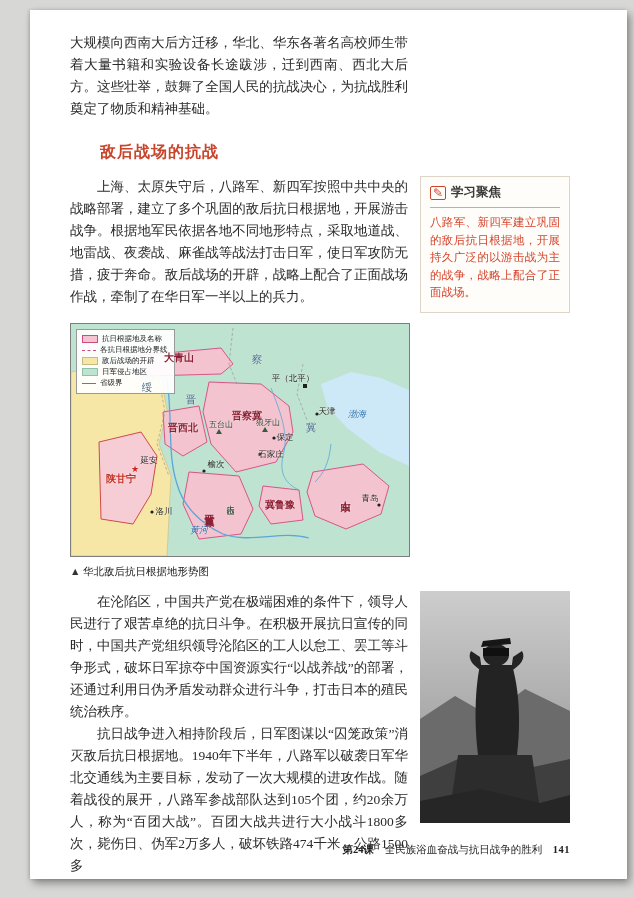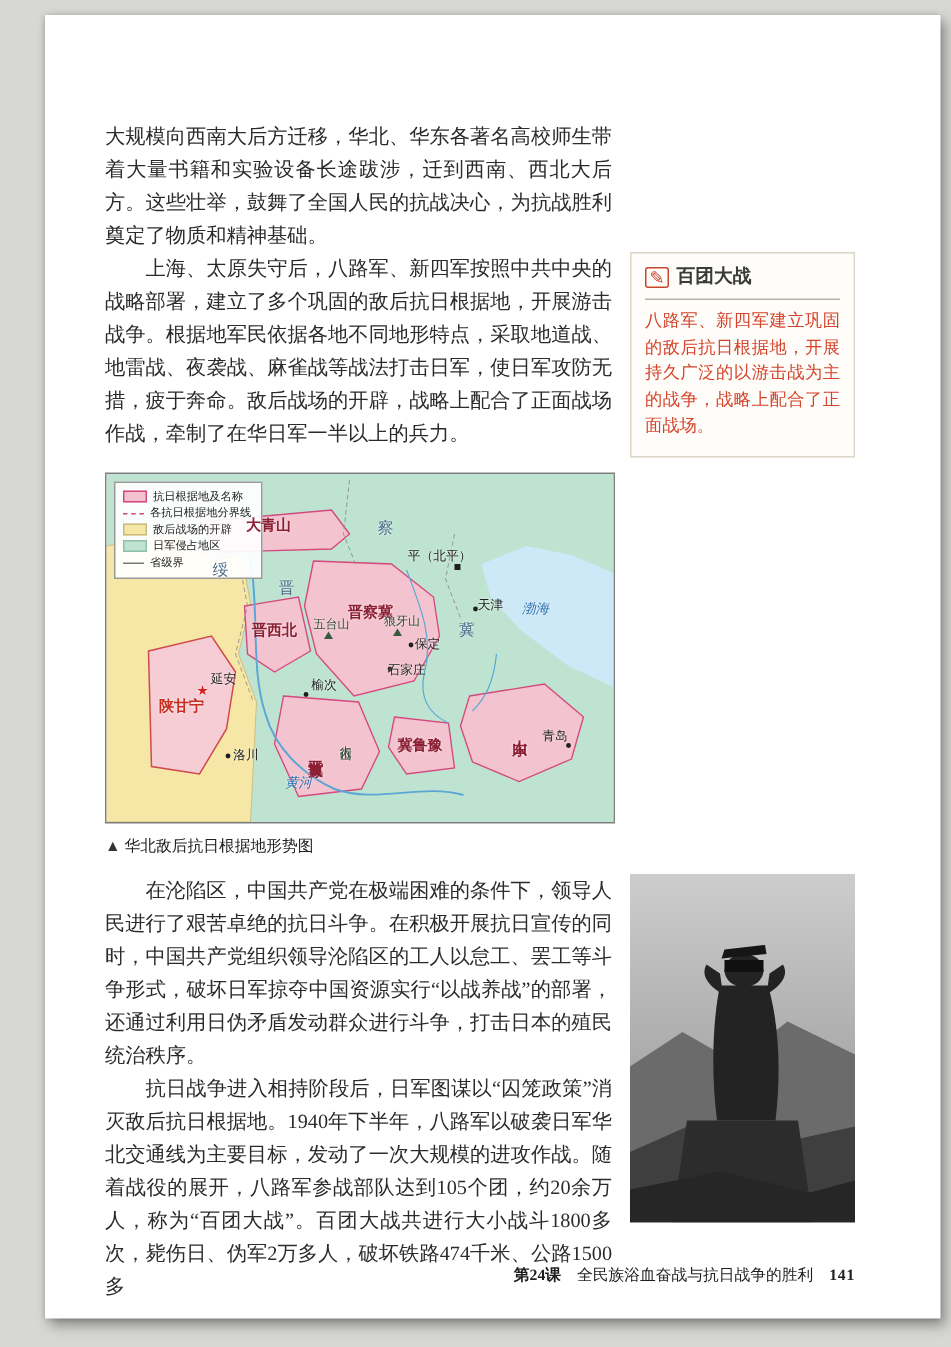--- a/index.html
+++ b/index.html
@@ -6,7 +6,7 @@
     font-family:"Liberation Serif","DejaVu Serif",serif;}
   .page{position:absolute;left:30px;top:10px;width:597px;height:869px;background:#ffffff;
     box-shadow:3px 4px 8px rgba(0,0,0,.38), -1px 0 3px rgba(0,0,0,.15);}
-  .content{position:absolute;inset:0;padding:70px 57px 0 40px;box-sizing:border-box;}
+  .content{position:absolute;inset:0;padding:22px 57px 0 40px;box-sizing:border-box;}
   .row{display:flex;gap:12px;align-items:flex-start;}
   .col-main{flex:0 0 338px;width:338px;}
   .col-side{flex:0 0 150px;width:150px;}

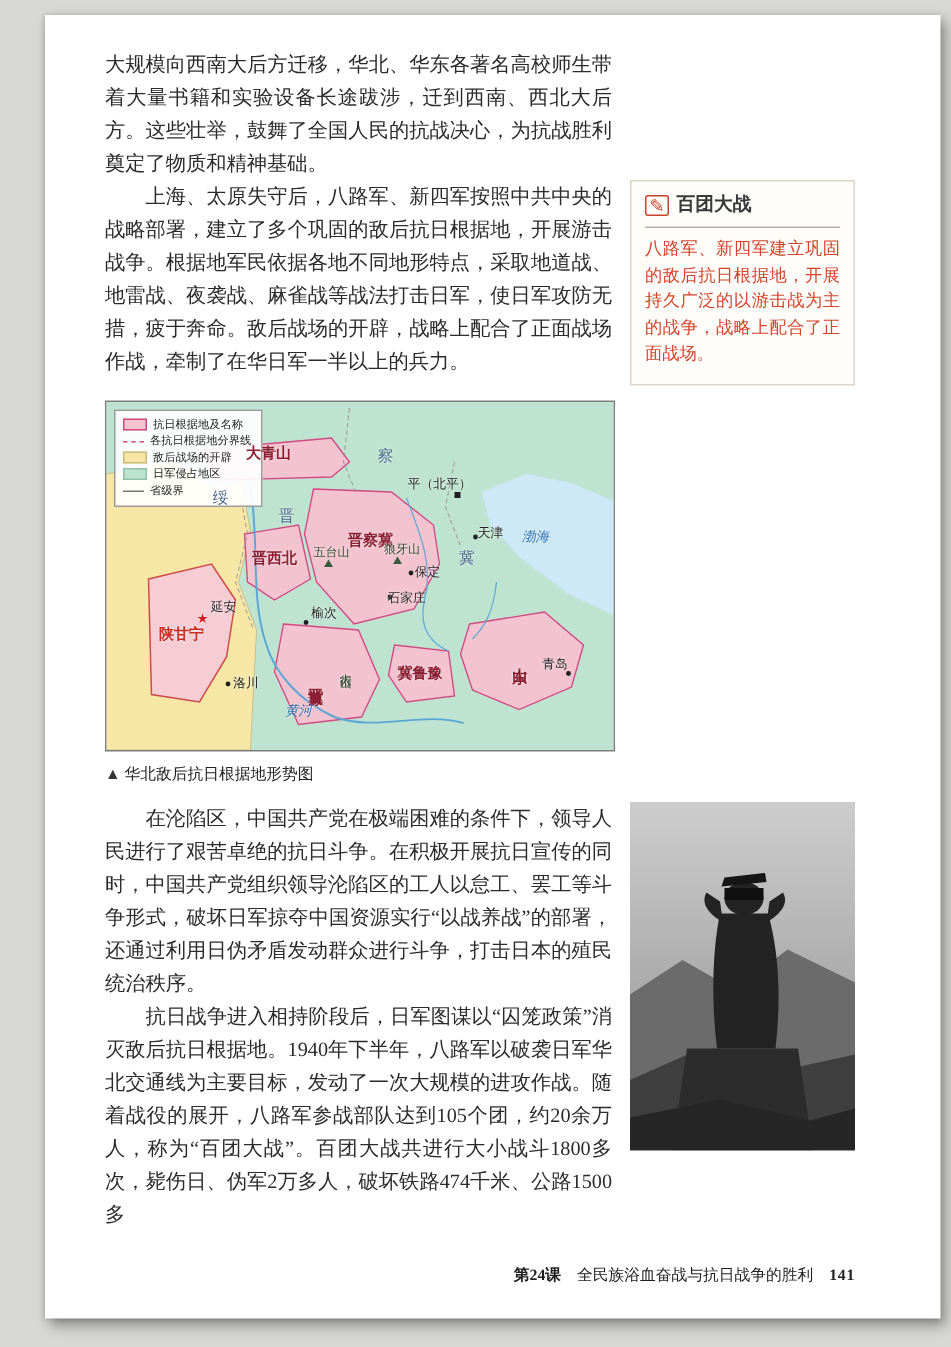--- a/index.html
+++ b/index.html
@@ -65,6 +65,7 @@
 
     <p class="body">大规模向西南大后方迁移，华北、华东各著名高校师生带着大量书籍和实验设备长途跋涉，迁到西南、西北大后方。这些壮举，鼓舞了全国人民的抗战决心，为抗战胜利奠定了物质和精神基础。</p>
 
+    <h2 class="section">敌后战场的抗战</h2>
 
     <div class="row">
       <div class="col-main">

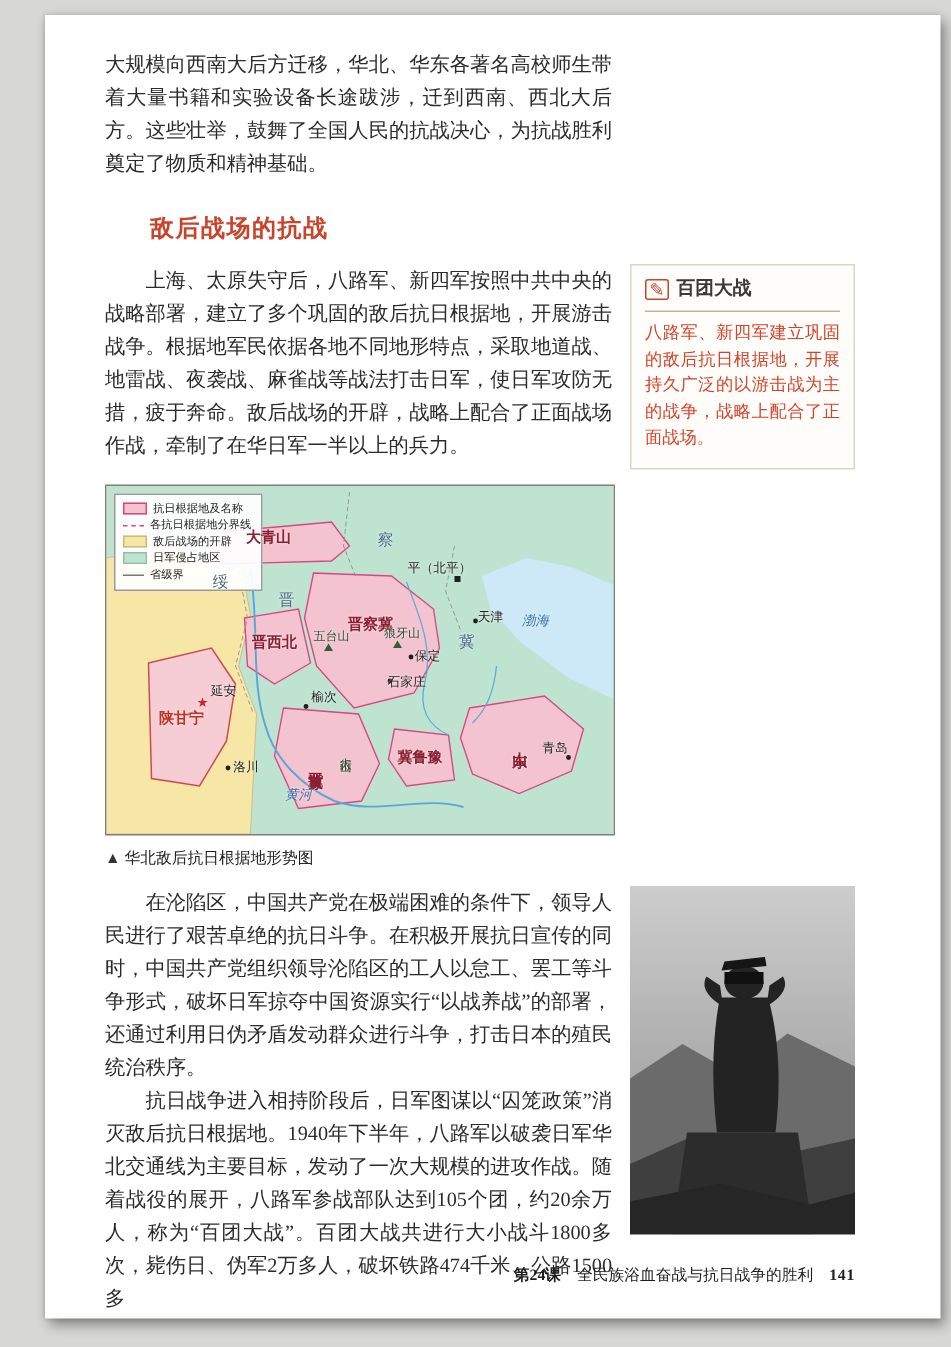--- a/index.html
+++ b/index.html
@@ -75,7 +75,7 @@
         <div class="focus-box">
           <div class="focus-title-row">
             <span class="focus-icon">✎</span>
-            <span class="focus-title">百团大战</span>
+            <span class="focus-title">学习聚焦</span>
           </div>
           <div class="focus-divider"></div>
           <p class="focus-text">八路军、新四军建立巩固的敌后抗日根据地，开展持久广泛的以游击战为主的战争，战略上配合了正面战场。</p>

